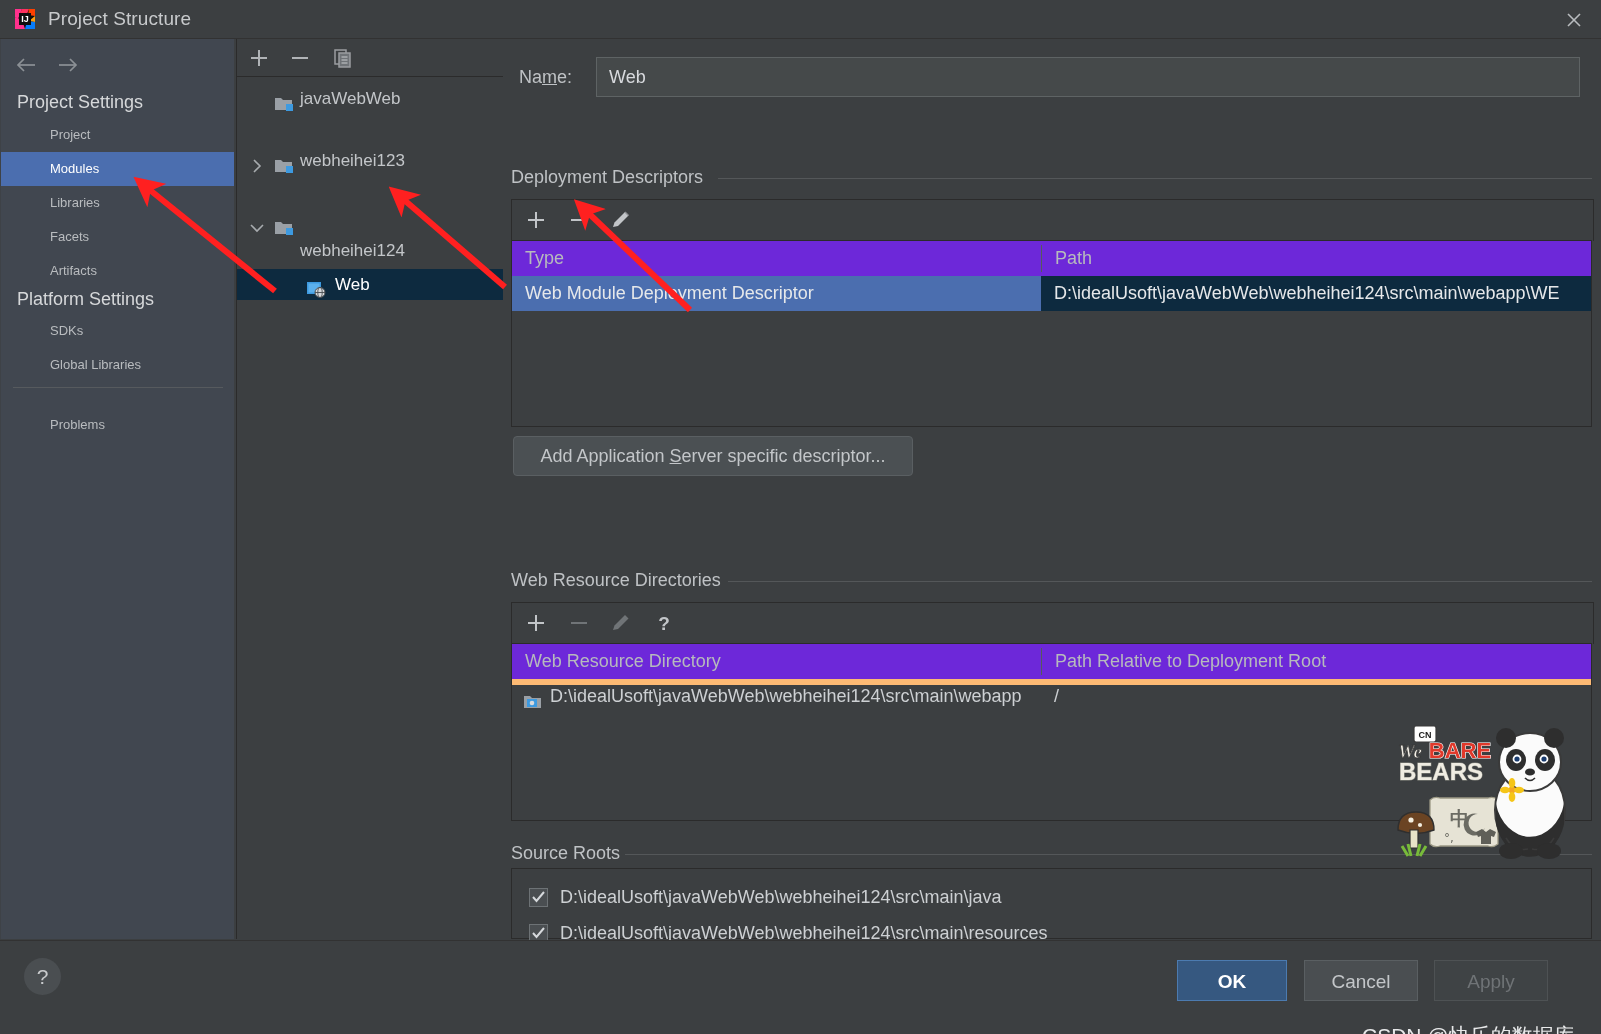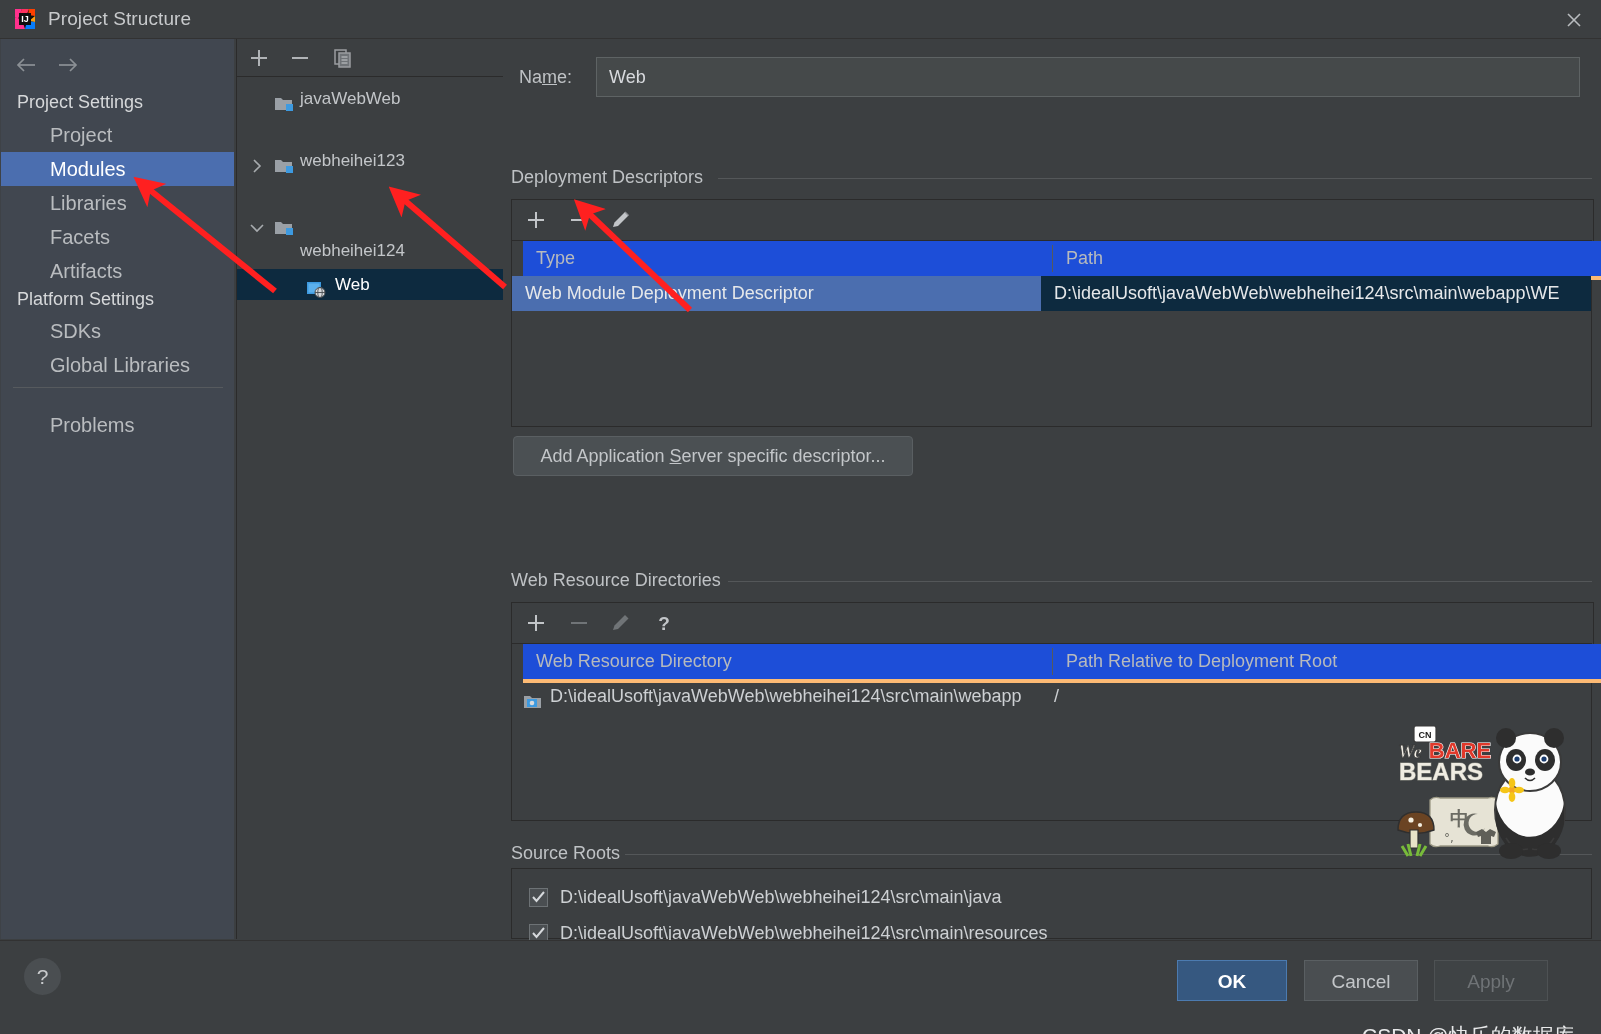--- a/index.html
+++ b/index.html
@@ -31,7 +31,7 @@
 
   .side-group{position:absolute;left:0;font-size:18px;color:#d6d8da;font-weight:400;}
   .side-item{position:absolute;left:0;width:233px;height:34px;line-height:34px;
-             padding-left:49px;box-sizing:border-box;font-size:20px;color:#b9bcbf;cursor:pointer;}
+             padding-left:49px;box-sizing:border-box;font-size:13px;color:#b9bcbf;cursor:pointer;}
   .side-item.sel{background:#4b6eaf;color:#ffffff;}
   .side-sep{position:absolute;left:12px;width:210px;height:1px;background:#565a5e;}
 

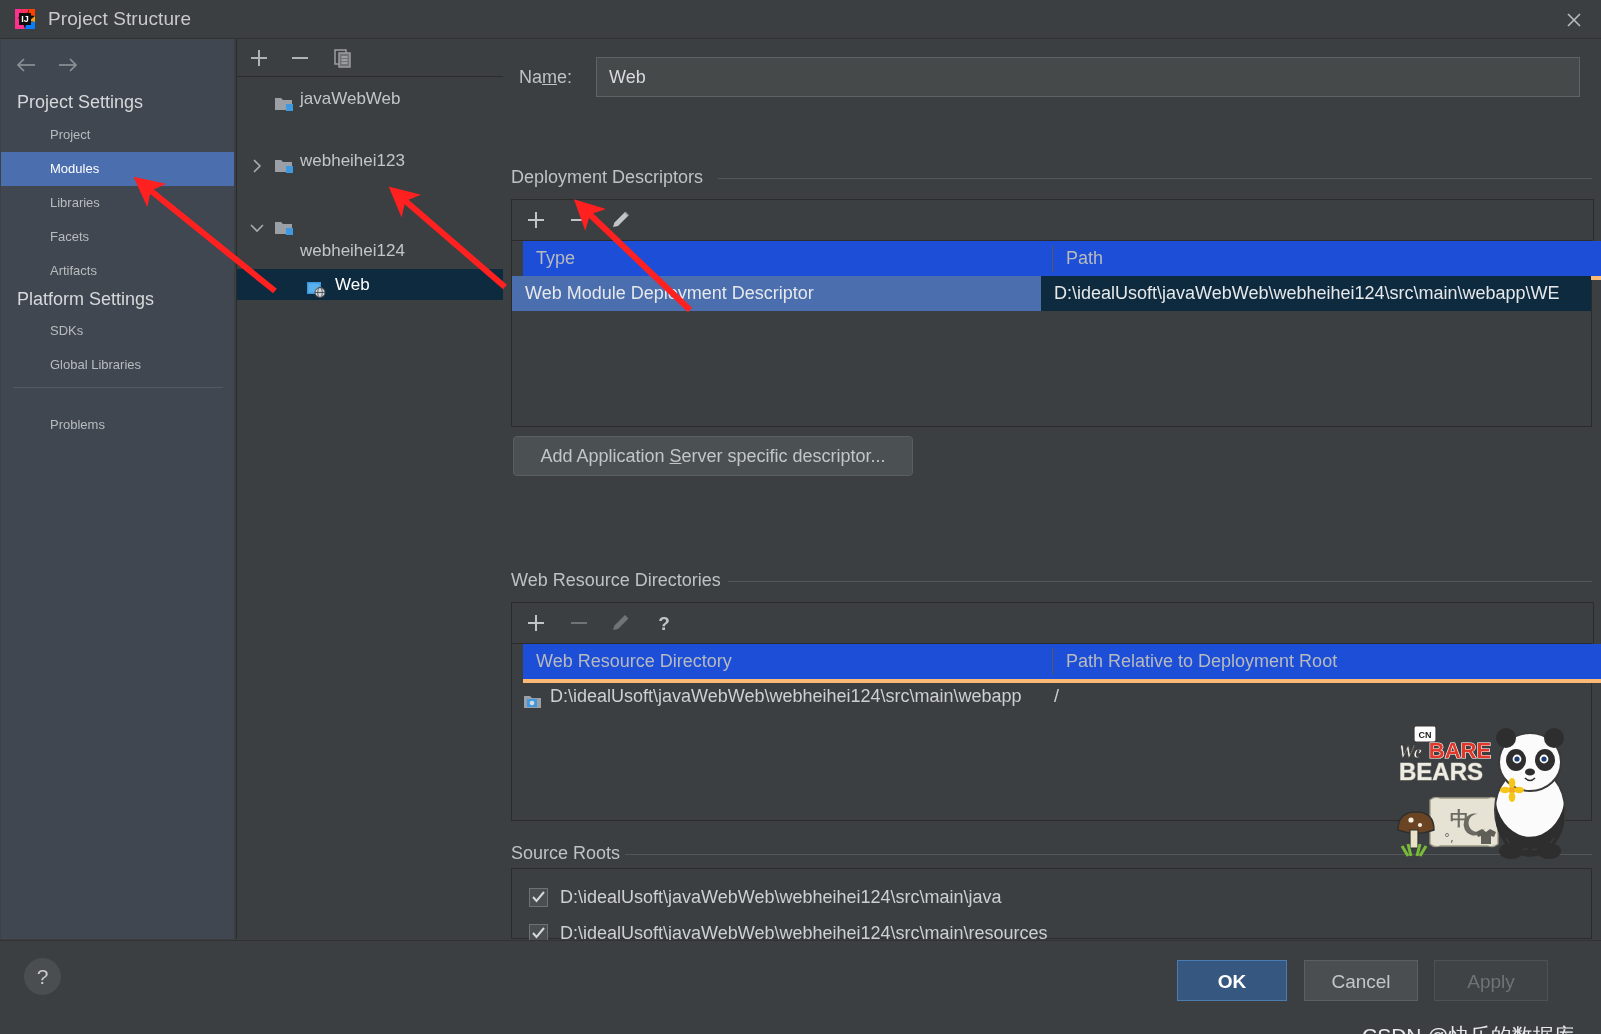--- a/index.html
+++ b/index.html
@@ -65,8 +65,8 @@
   .tb2{position:absolute;top:7px;width:26px;height:26px;cursor:pointer;}
 
   .table{position:absolute;border:1px solid #2b2b2b;box-sizing:border-box;background:#3c3f41;}
-  .thead{position:absolute;left:11px;top:0;height:35px;width:100%;background:#1d4ed8;
-         border-bottom:4px solid #fdba74;}
+  .thead{position:absolute;left:0;top:0;height:35px;width:100%;background:#6d28d9;
+         border-bottom:6px solid #fdba74;}
   .th{position:absolute;top:0;height:35px;line-height:35px;font-size:18px;color:#b7babd;
       padding-left:13px;box-sizing:border-box;}
   .th-div{position:absolute;top:4px;width:1px;height:27px;background:#555a5c;}

